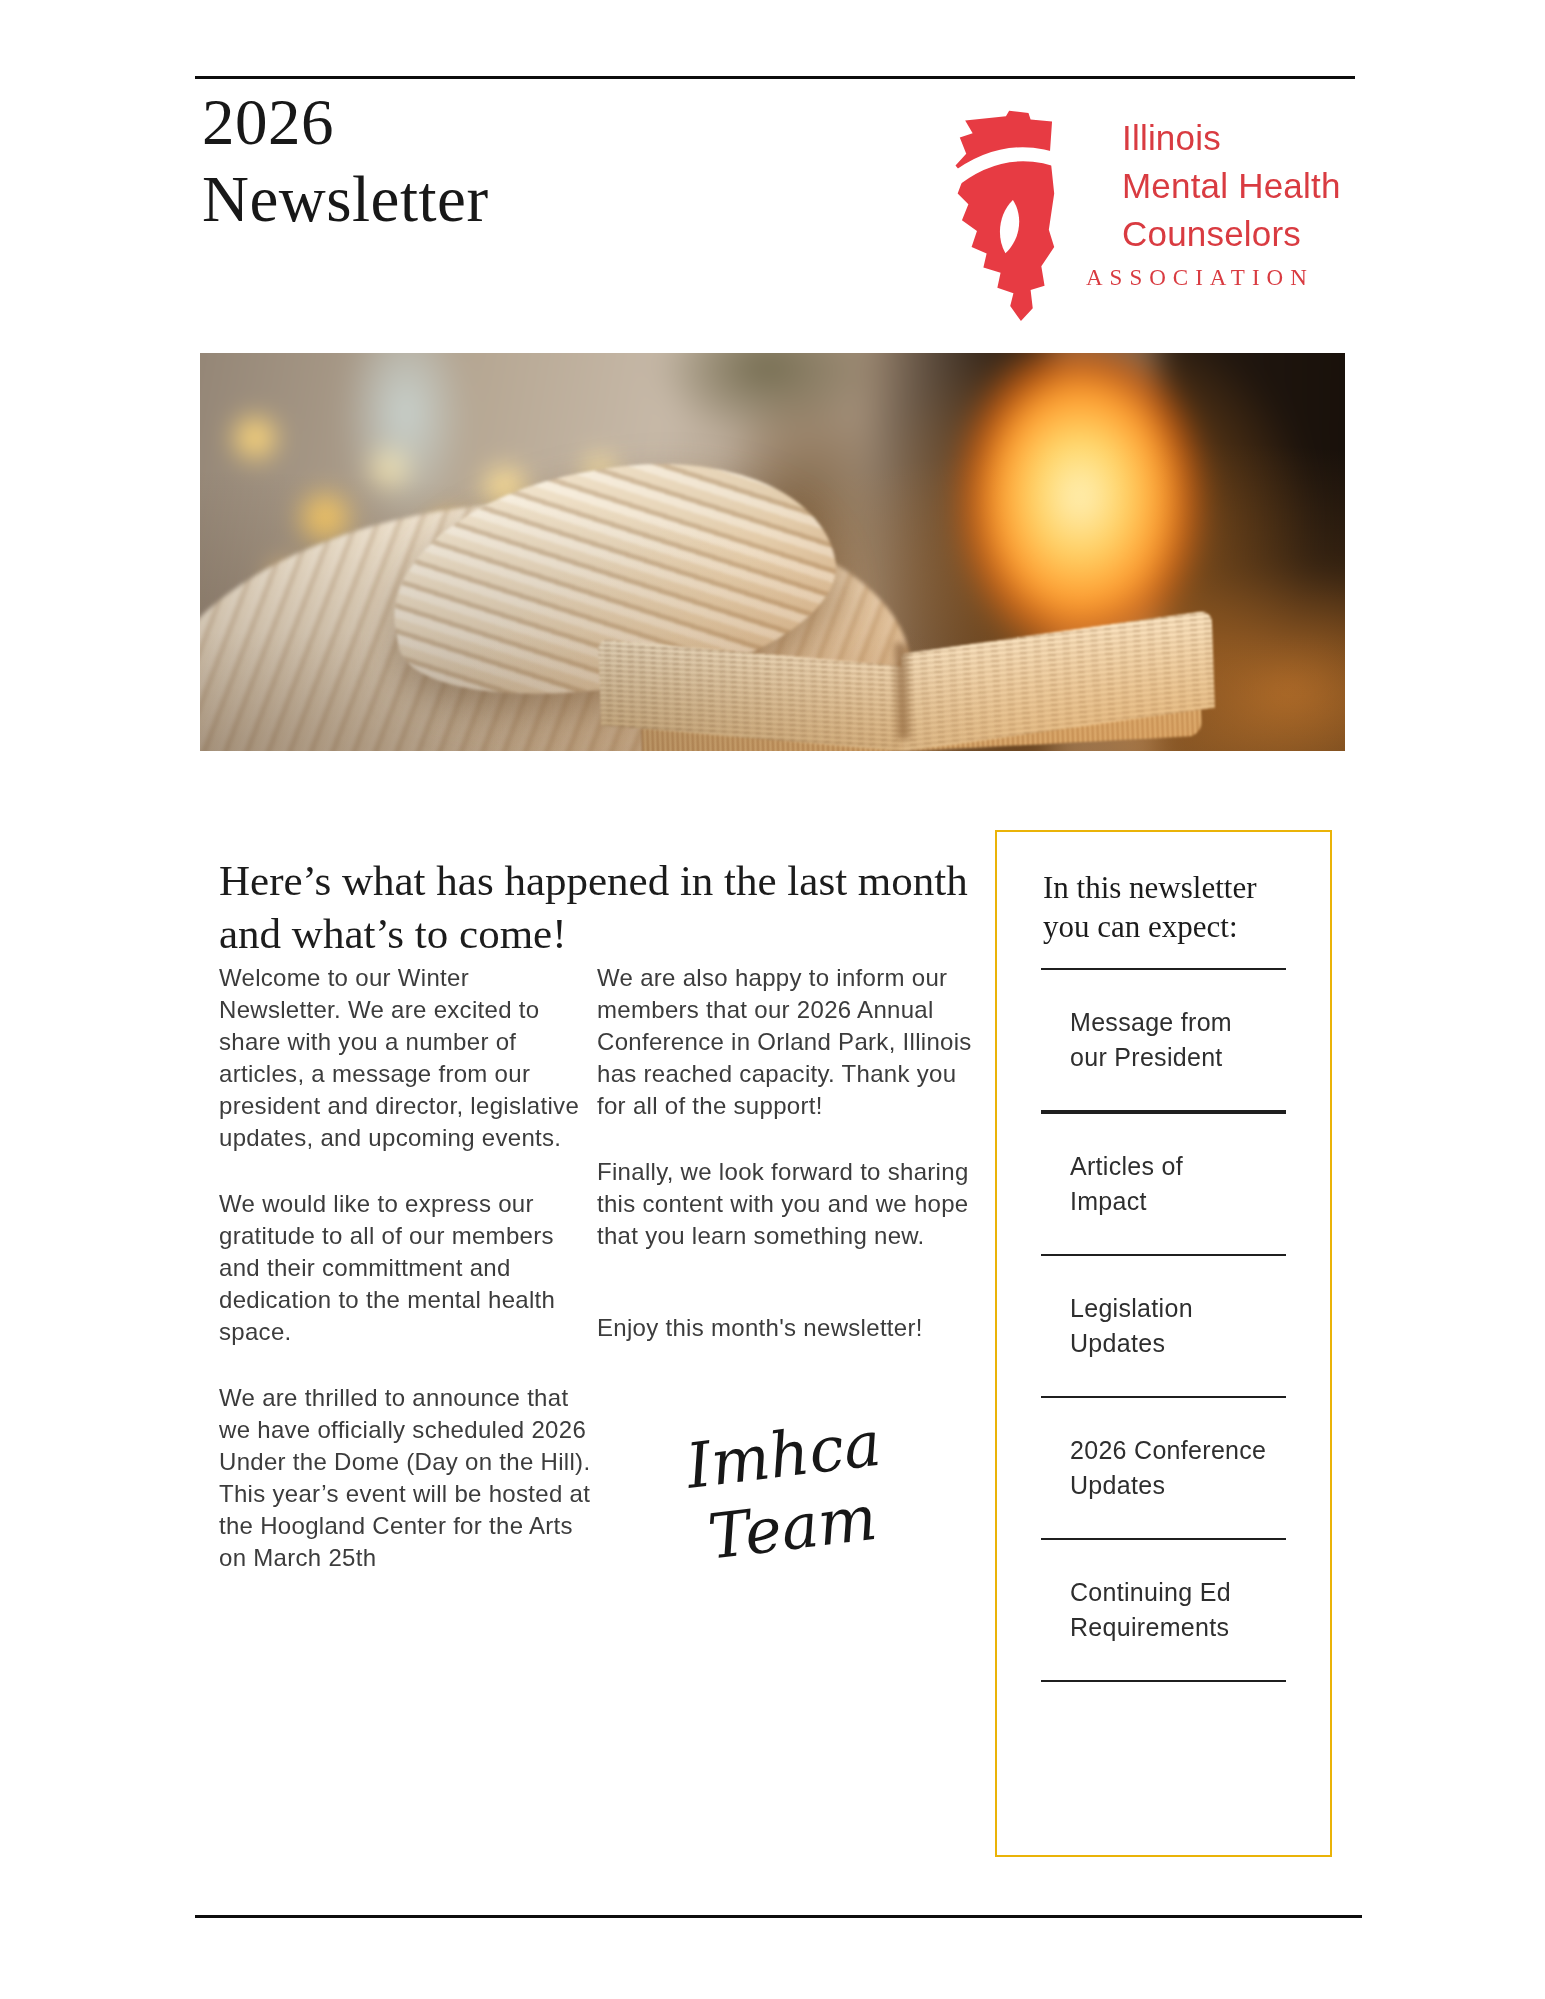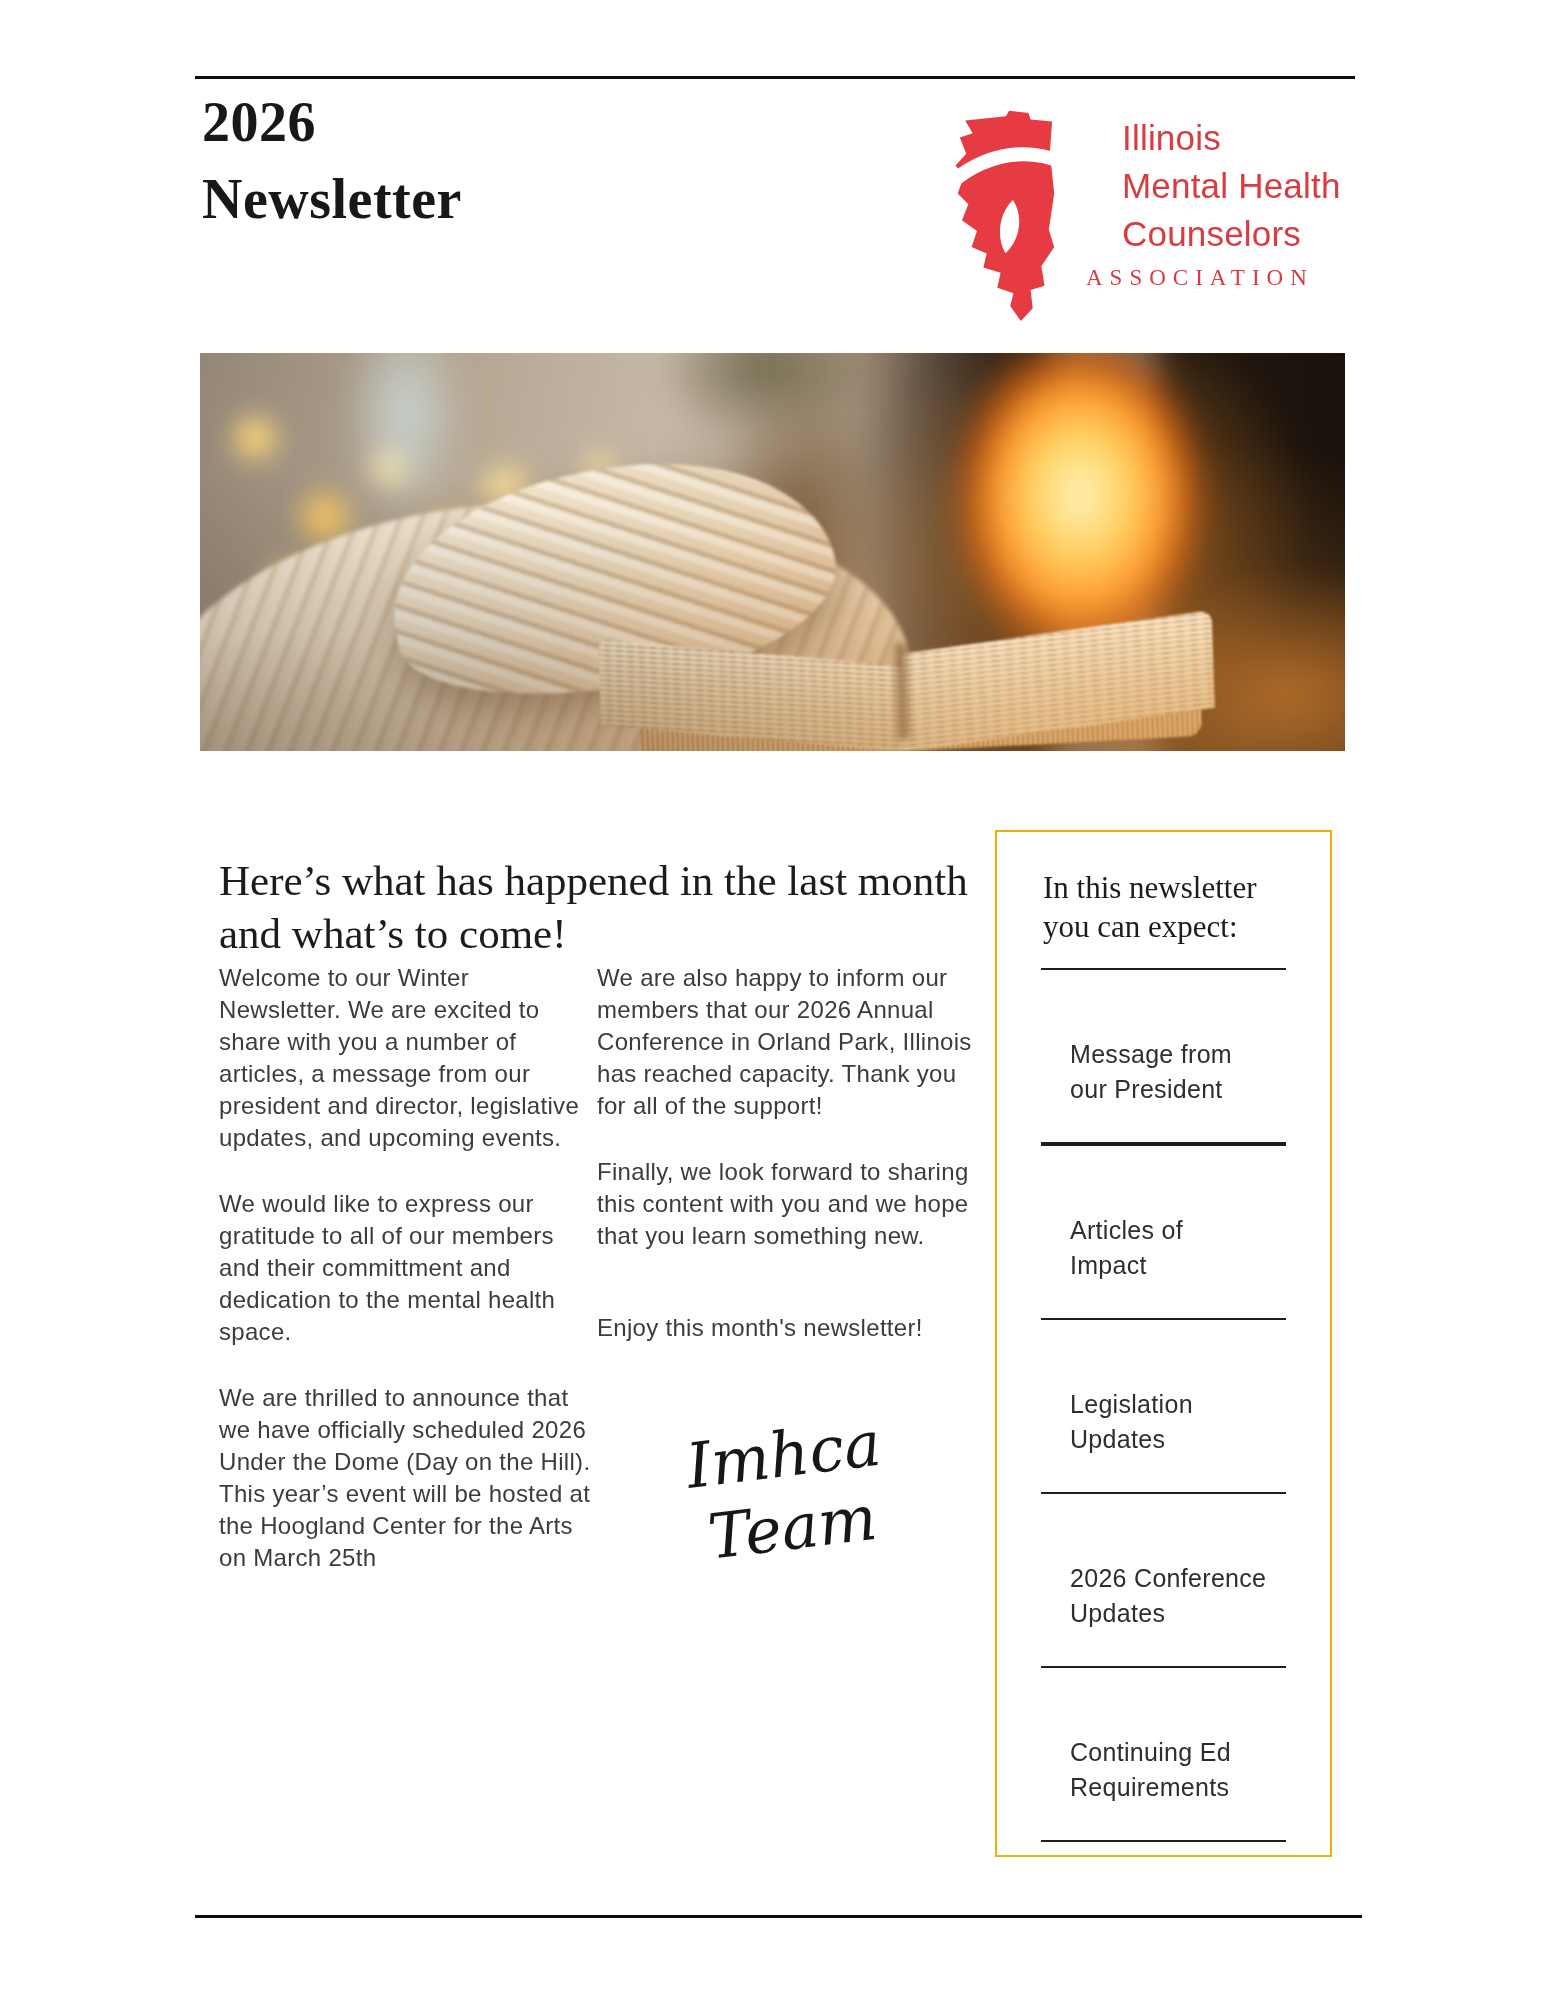--- a/index.html
+++ b/index.html
@@ -13,7 +13,7 @@
 
   
   .masthead-title{position:absolute;left:202px;top:84px;color:#181818;
-    font-family:"Liberation Serif",serif;font-weight:700;font-size:56px;line-height:77px;letter-spacing:.5px;}
+    font-family:"Liberation Serif",serif;font-weight:400;font-size:65px;line-height:77px;letter-spacing:.5px;}
   .logo{position:absolute;left:948px;top:108px;display:flex;}
   .logo-state{width:118px;height:218px;flex:0 0 auto;}
   .logo-text{margin-left:20px;padding-top:6px;}

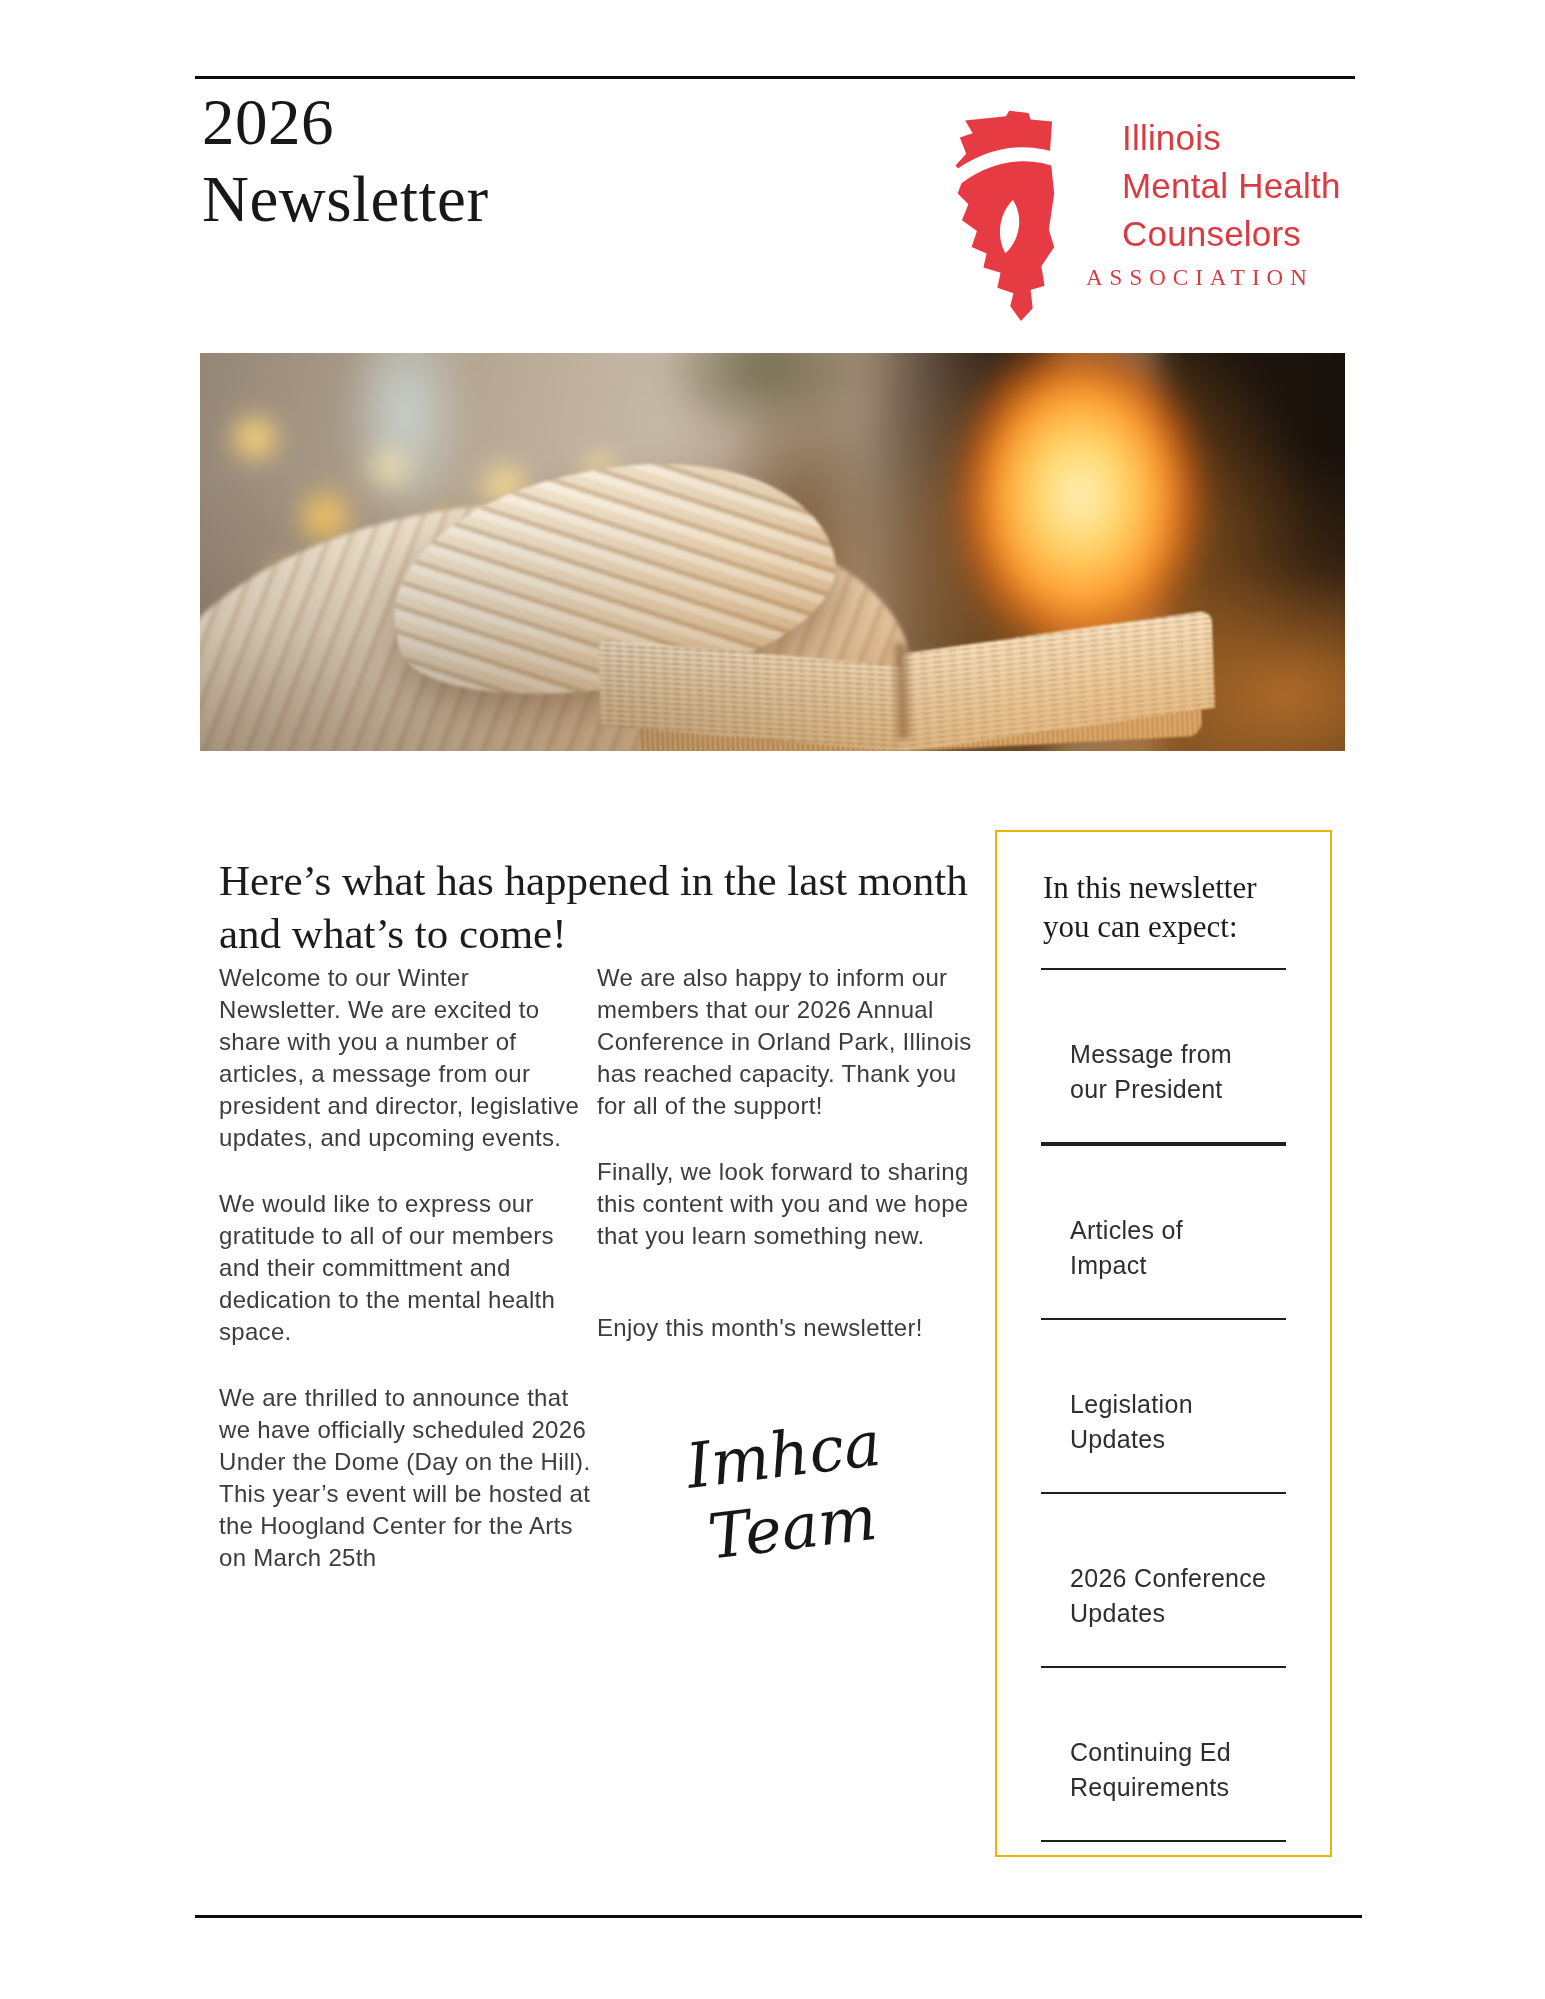--- a/index.html
+++ b/index.html
@@ -103,7 +103,7 @@
   .sb-sep{width:245px;height:2px;background:#1f1f1f;margin:0 auto;}
   .sb-sep.first{margin-top:22px;}
   .sb-item{height:140px;display:flex;align-items:center;padding-left:73px;box-sizing:border-box;
-    color:#2e2e2e;font-size:25px;line-height:35px;letter-spacing:.3px;white-space:pre-line;margin-top:32px;}
+    color:#2e2e2e;font-size:25px;line-height:35px;letter-spacing:.3px;white-space:pre-line;}
 </style>
 </head>
 <body>

